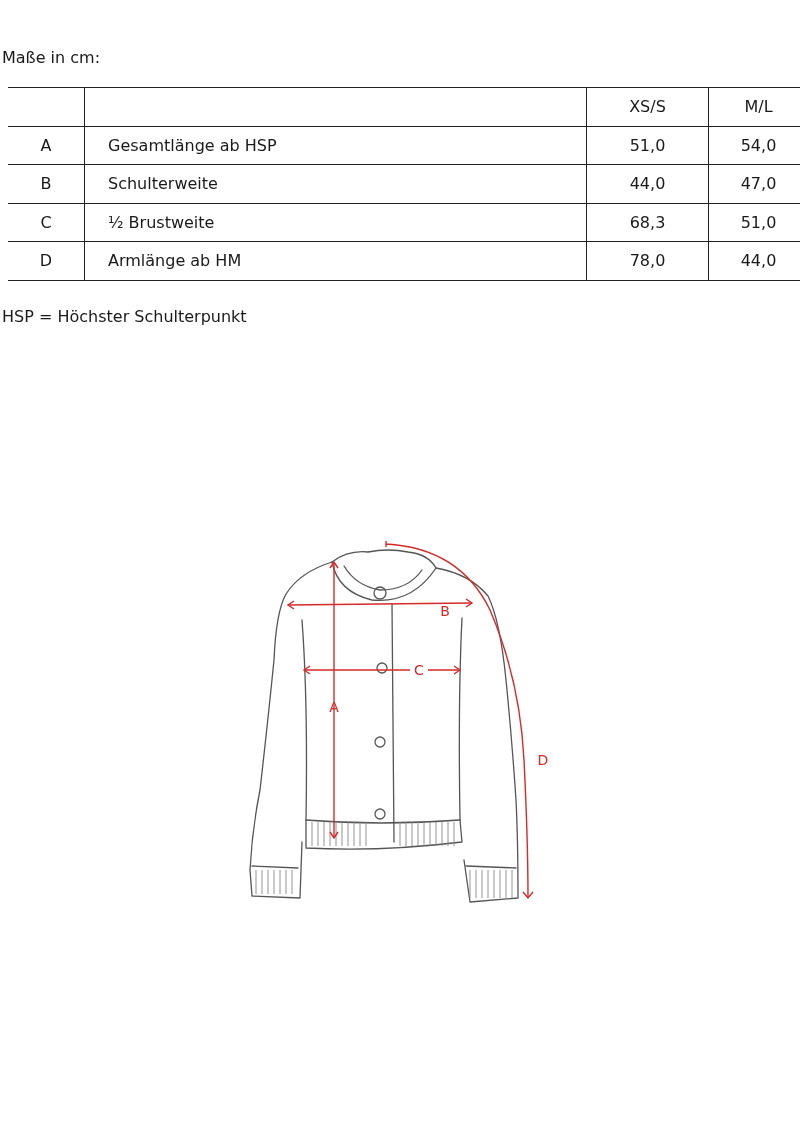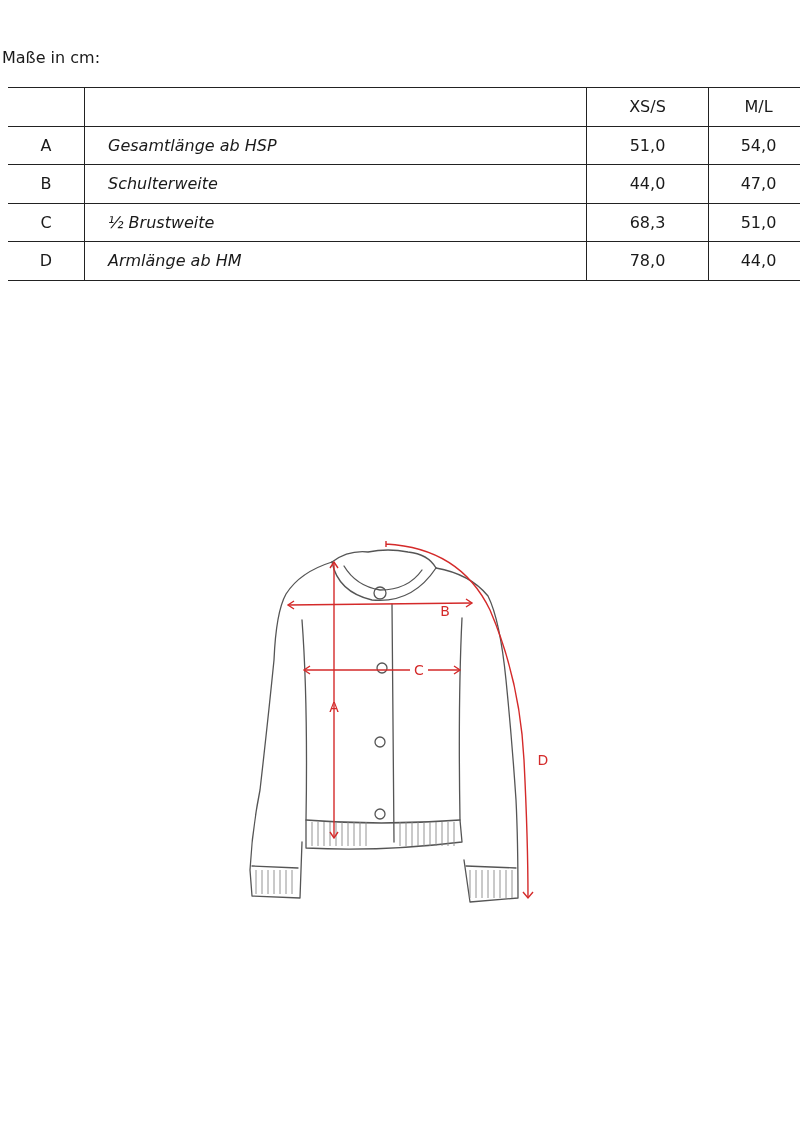--- a/index.html
+++ b/index.html
@@ -11,7 +11,7 @@
   table.sizes tr td:first-child { border-left:none; }
   table.sizes tr td:last-child { border-right:none; }
   td.code { width:76px; text-align:center; }
-  td.label { width:478px; padding-left:23px !important;font-style:italic; }
+  td.label { width:478px; padding-left:23px !important; }
   td.v1 { width:121px; text-align:center; }
   td.v2 { text-align:center; }
   .notes { position:absolute; left:2px; top:306px; font-size:16px; line-height:21px; }

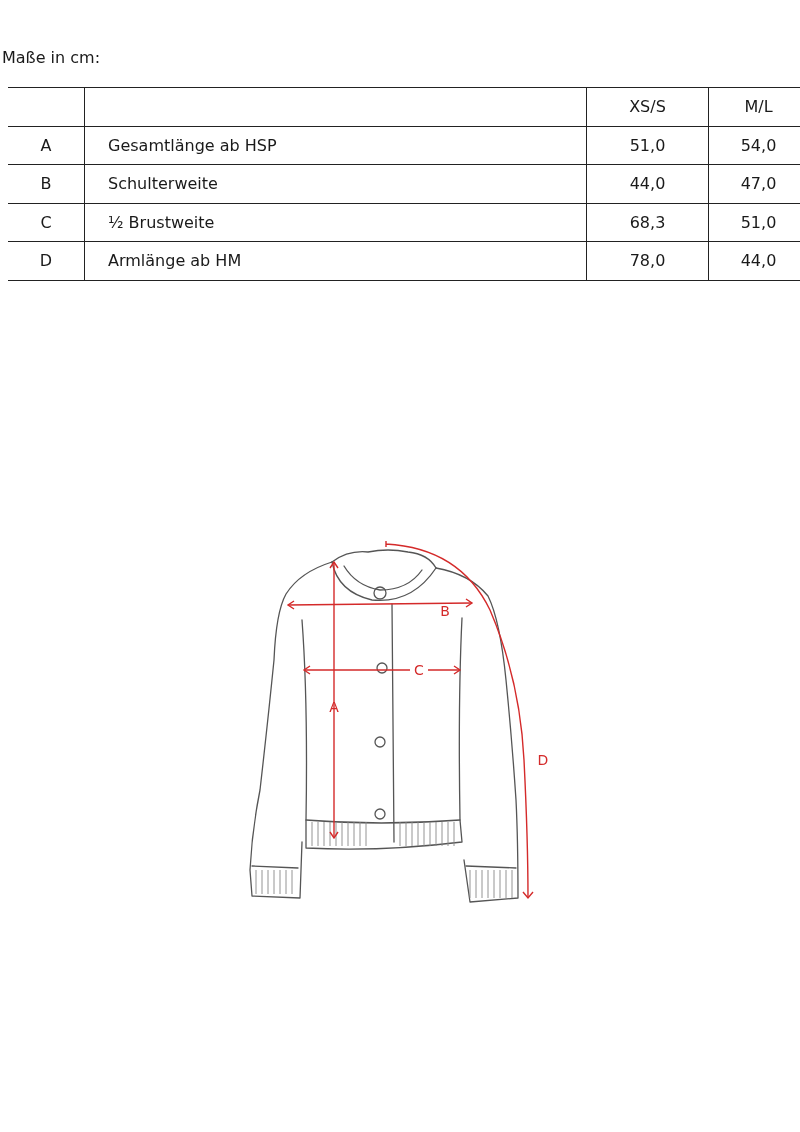--- a/index.html
+++ b/index.html
@@ -58,6 +58,7 @@
   </table>
 
 <div class="notes">
+  <div>HSP = Höchster Schulterpunkt</div>
 </div>
 
 <svg class="drawing" viewBox="240 530 320 380" xmlns="http://www.w3.org/2000/svg">

